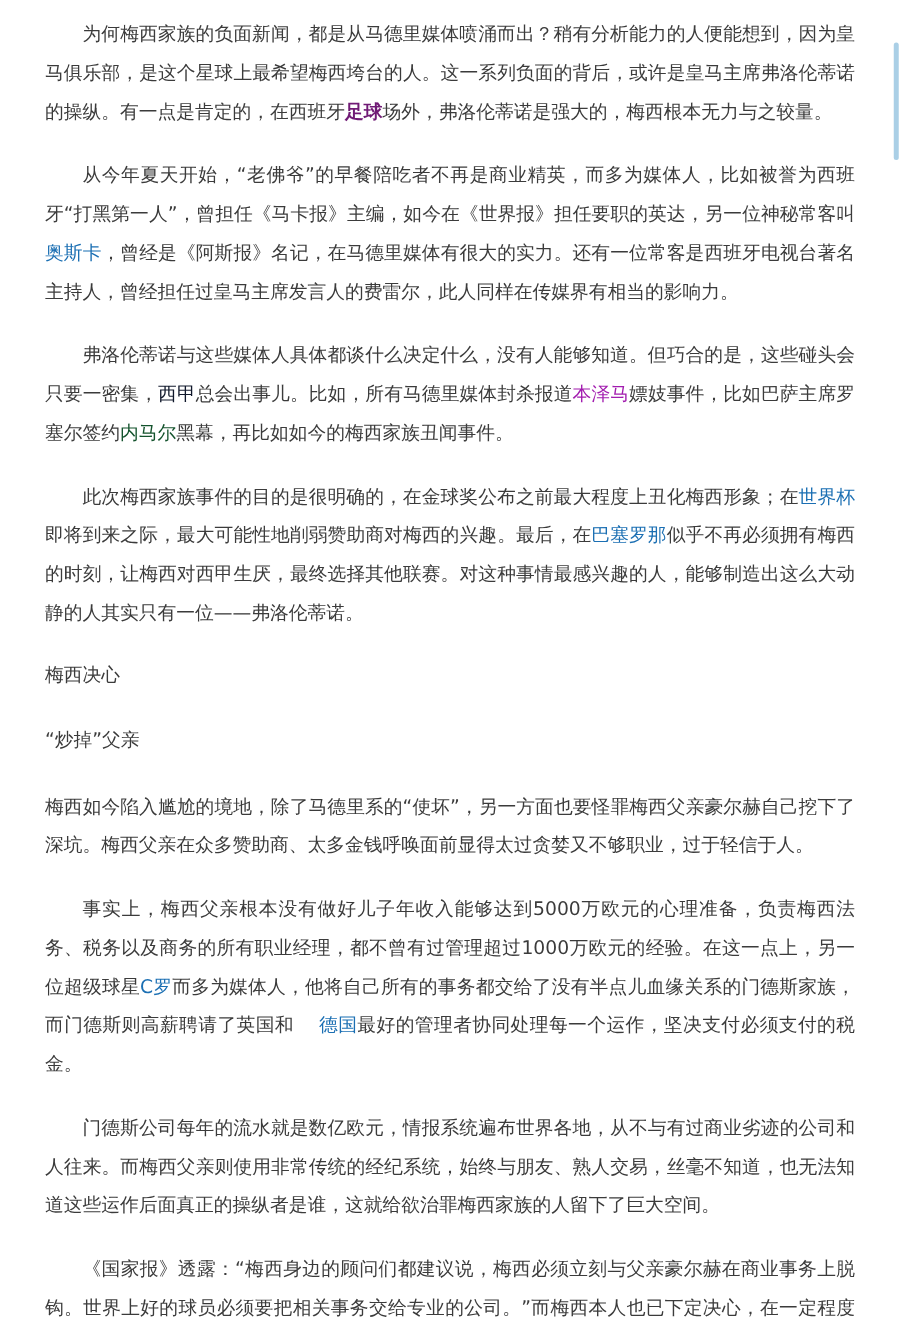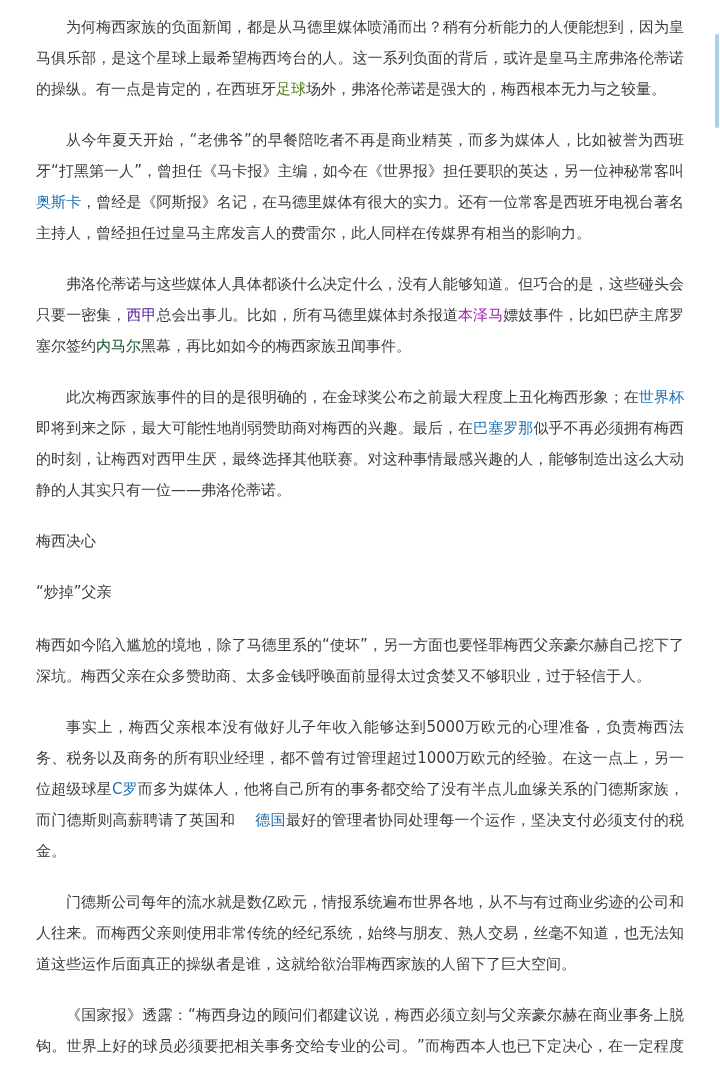--- a/index.html
+++ b/index.html
@@ -83,7 +83,7 @@
 <div class="page">
   <div class="left-edge"></div>
   <div class="article" id="article-body">
-      <p class="para"><span>为何梅西家族的负面新闻，都是从马德里媒体喷涌而出？稍有分析能力的人便能想到，因为皇马俱乐部，是这个星球上最希望梅西垮台的人。这一系列负面的背后，或许是皇马主席弗洛伦蒂诺的操纵。有一点是肯定的，在西班牙</span><a class="inline-link" href="#" style="color: #4d7c0f;">足球</a><span>场外，弗洛伦蒂诺是强大的，梅西根本无力与之较量。</span></p>
+      <p class="para"><span>为何梅西家族的负面新闻，都是从马德里媒体喷涌而出？稍有分析能力的人便能想到，因为皇马俱乐部，是这个星球上最希望梅西垮台的人。这一系列负面的背后，或许是皇马主席弗洛伦蒂诺的操纵。有一点是肯定的，在西班牙</span><a class="inline-link" href="#" style="color: #701a75; font-weight: bold;">足球</a><span>场外，弗洛伦蒂诺是强大的，梅西根本无力与之较量。</span></p>
       <p class="para"><span>从今年夏天开始，“老佛爷”的早餐陪吃者不再是商业精英，而多为媒体人，比如被誉为西班牙“打黑第一人”，曾担任《马卡报》主编，如今在《世界报》担任要职的英达，另一位神秘常客叫</span><a class="inline-link" href="#" style="color: rgb(27, 111, 179);">奥斯卡</a><span>，曾经是《阿斯报》名记，在马德里媒体有很大的实力。还有一位常客是西班牙电视台著名主持人，曾经担任过皇马主席发言人的费雷尔，此人同样在传媒界有相当的影响力。</span></p>
       <p class="para"><span>弗洛伦蒂诺与这些媒体人具体都谈什么决定什么，没有人能够知道。但巧合的是，这些碰头会只要一密集，</span><a class="inline-link" href="#" style="color: #4c1d95;">西甲</a><span>总会出事儿。比如，所有马德里媒体封杀报道</span><a class="inline-link" href="#" style="color: #a21caf;">本泽马</a><span>嫖妓事件，比如巴萨主席罗塞尔签约</span><a class="inline-link" href="#" style="color: #14532d;">内马尔</a><span>黑幕，再比如如今的梅西家族丑闻事件。</span></p>
       <p class="para"><span>此次梅西家族事件的目的是很明确的，在金球奖公布之前最大程度上丑化梅西形象；在</span><a class="inline-link" href="#" style="color: rgb(27, 111, 179);">世界杯</a><span>即将到来之际，最大可能性地削弱赞助商对梅西的兴趣。最后，在</span><a class="inline-link" href="#" style="color: rgb(27, 111, 179);">巴塞罗那</a><span>似乎不再必须拥有梅西的时刻，让梅西对西甲生厌，最终选择其他联赛。对这种事情最感兴趣的人，能够制造出这么大动静的人其实只有一位——弗洛伦蒂诺。</span></p>

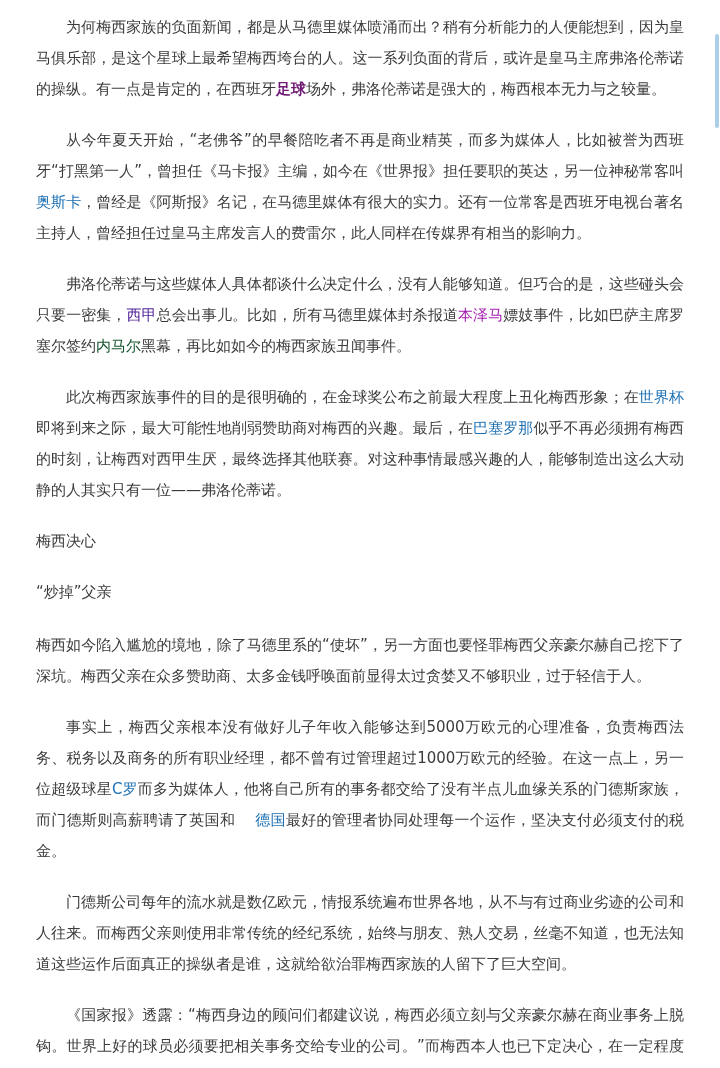--- a/index.html
+++ b/index.html
@@ -85,7 +85,7 @@
   <div class="article" id="article-body">
       <p class="para"><span>为何梅西家族的负面新闻，都是从马德里媒体喷涌而出？稍有分析能力的人便能想到，因为皇马俱乐部，是这个星球上最希望梅西垮台的人。这一系列负面的背后，或许是皇马主席弗洛伦蒂诺的操纵。有一点是肯定的，在西班牙</span><a class="inline-link" href="#" style="color: #701a75; font-weight: bold;">足球</a><span>场外，弗洛伦蒂诺是强大的，梅西根本无力与之较量。</span></p>
       <p class="para"><span>从今年夏天开始，“老佛爷”的早餐陪吃者不再是商业精英，而多为媒体人，比如被誉为西班牙“打黑第一人”，曾担任《马卡报》主编，如今在《世界报》担任要职的英达，另一位神秘常客叫</span><a class="inline-link" href="#" style="color: rgb(27, 111, 179);">奥斯卡</a><span>，曾经是《阿斯报》名记，在马德里媒体有很大的实力。还有一位常客是西班牙电视台著名主持人，曾经担任过皇马主席发言人的费雷尔，此人同样在传媒界有相当的影响力。</span></p>
-      <p class="para"><span>弗洛伦蒂诺与这些媒体人具体都谈什么决定什么，没有人能够知道。但巧合的是，这些碰头会只要一密集，</span><a class="inline-link" href="#" style="color: #4c1d95;">西甲</a><span>总会出事儿。比如，所有马德里媒体封杀报道</span><a class="inline-link" href="#" style="color: #a21caf;">本泽马</a><span>嫖妓事件，比如巴萨主席罗塞尔签约</span><a class="inline-link" href="#" style="color: #14532d;">内马尔</a><span>黑幕，再比如如今的梅西家族丑闻事件。</span></p>
+      <p class="para"><span>弗洛伦蒂诺与这些媒体人具体都谈什么决定什么，没有人能够知道。但巧合的是，这些碰头会只要一密集，</span><a class="inline-link" href="#" style="color: #0f172a;">西甲</a><span>总会出事儿。比如，所有马德里媒体封杀报道</span><a class="inline-link" href="#" style="color: #a21caf;">本泽马</a><span>嫖妓事件，比如巴萨主席罗塞尔签约</span><a class="inline-link" href="#" style="color: #14532d;">内马尔</a><span>黑幕，再比如如今的梅西家族丑闻事件。</span></p>
       <p class="para"><span>此次梅西家族事件的目的是很明确的，在金球奖公布之前最大程度上丑化梅西形象；在</span><a class="inline-link" href="#" style="color: rgb(27, 111, 179);">世界杯</a><span>即将到来之际，最大可能性地削弱赞助商对梅西的兴趣。最后，在</span><a class="inline-link" href="#" style="color: rgb(27, 111, 179);">巴塞罗那</a><span>似乎不再必须拥有梅西的时刻，让梅西对西甲生厌，最终选择其他联赛。对这种事情最感兴趣的人，能够制造出这么大动静的人其实只有一位——弗洛伦蒂诺。</span></p>
       <p class="para heading noindent"><span>梅西决心</span></p>
       <p class="para subheading noindent"><span>“炒掉”父亲</span></p>

